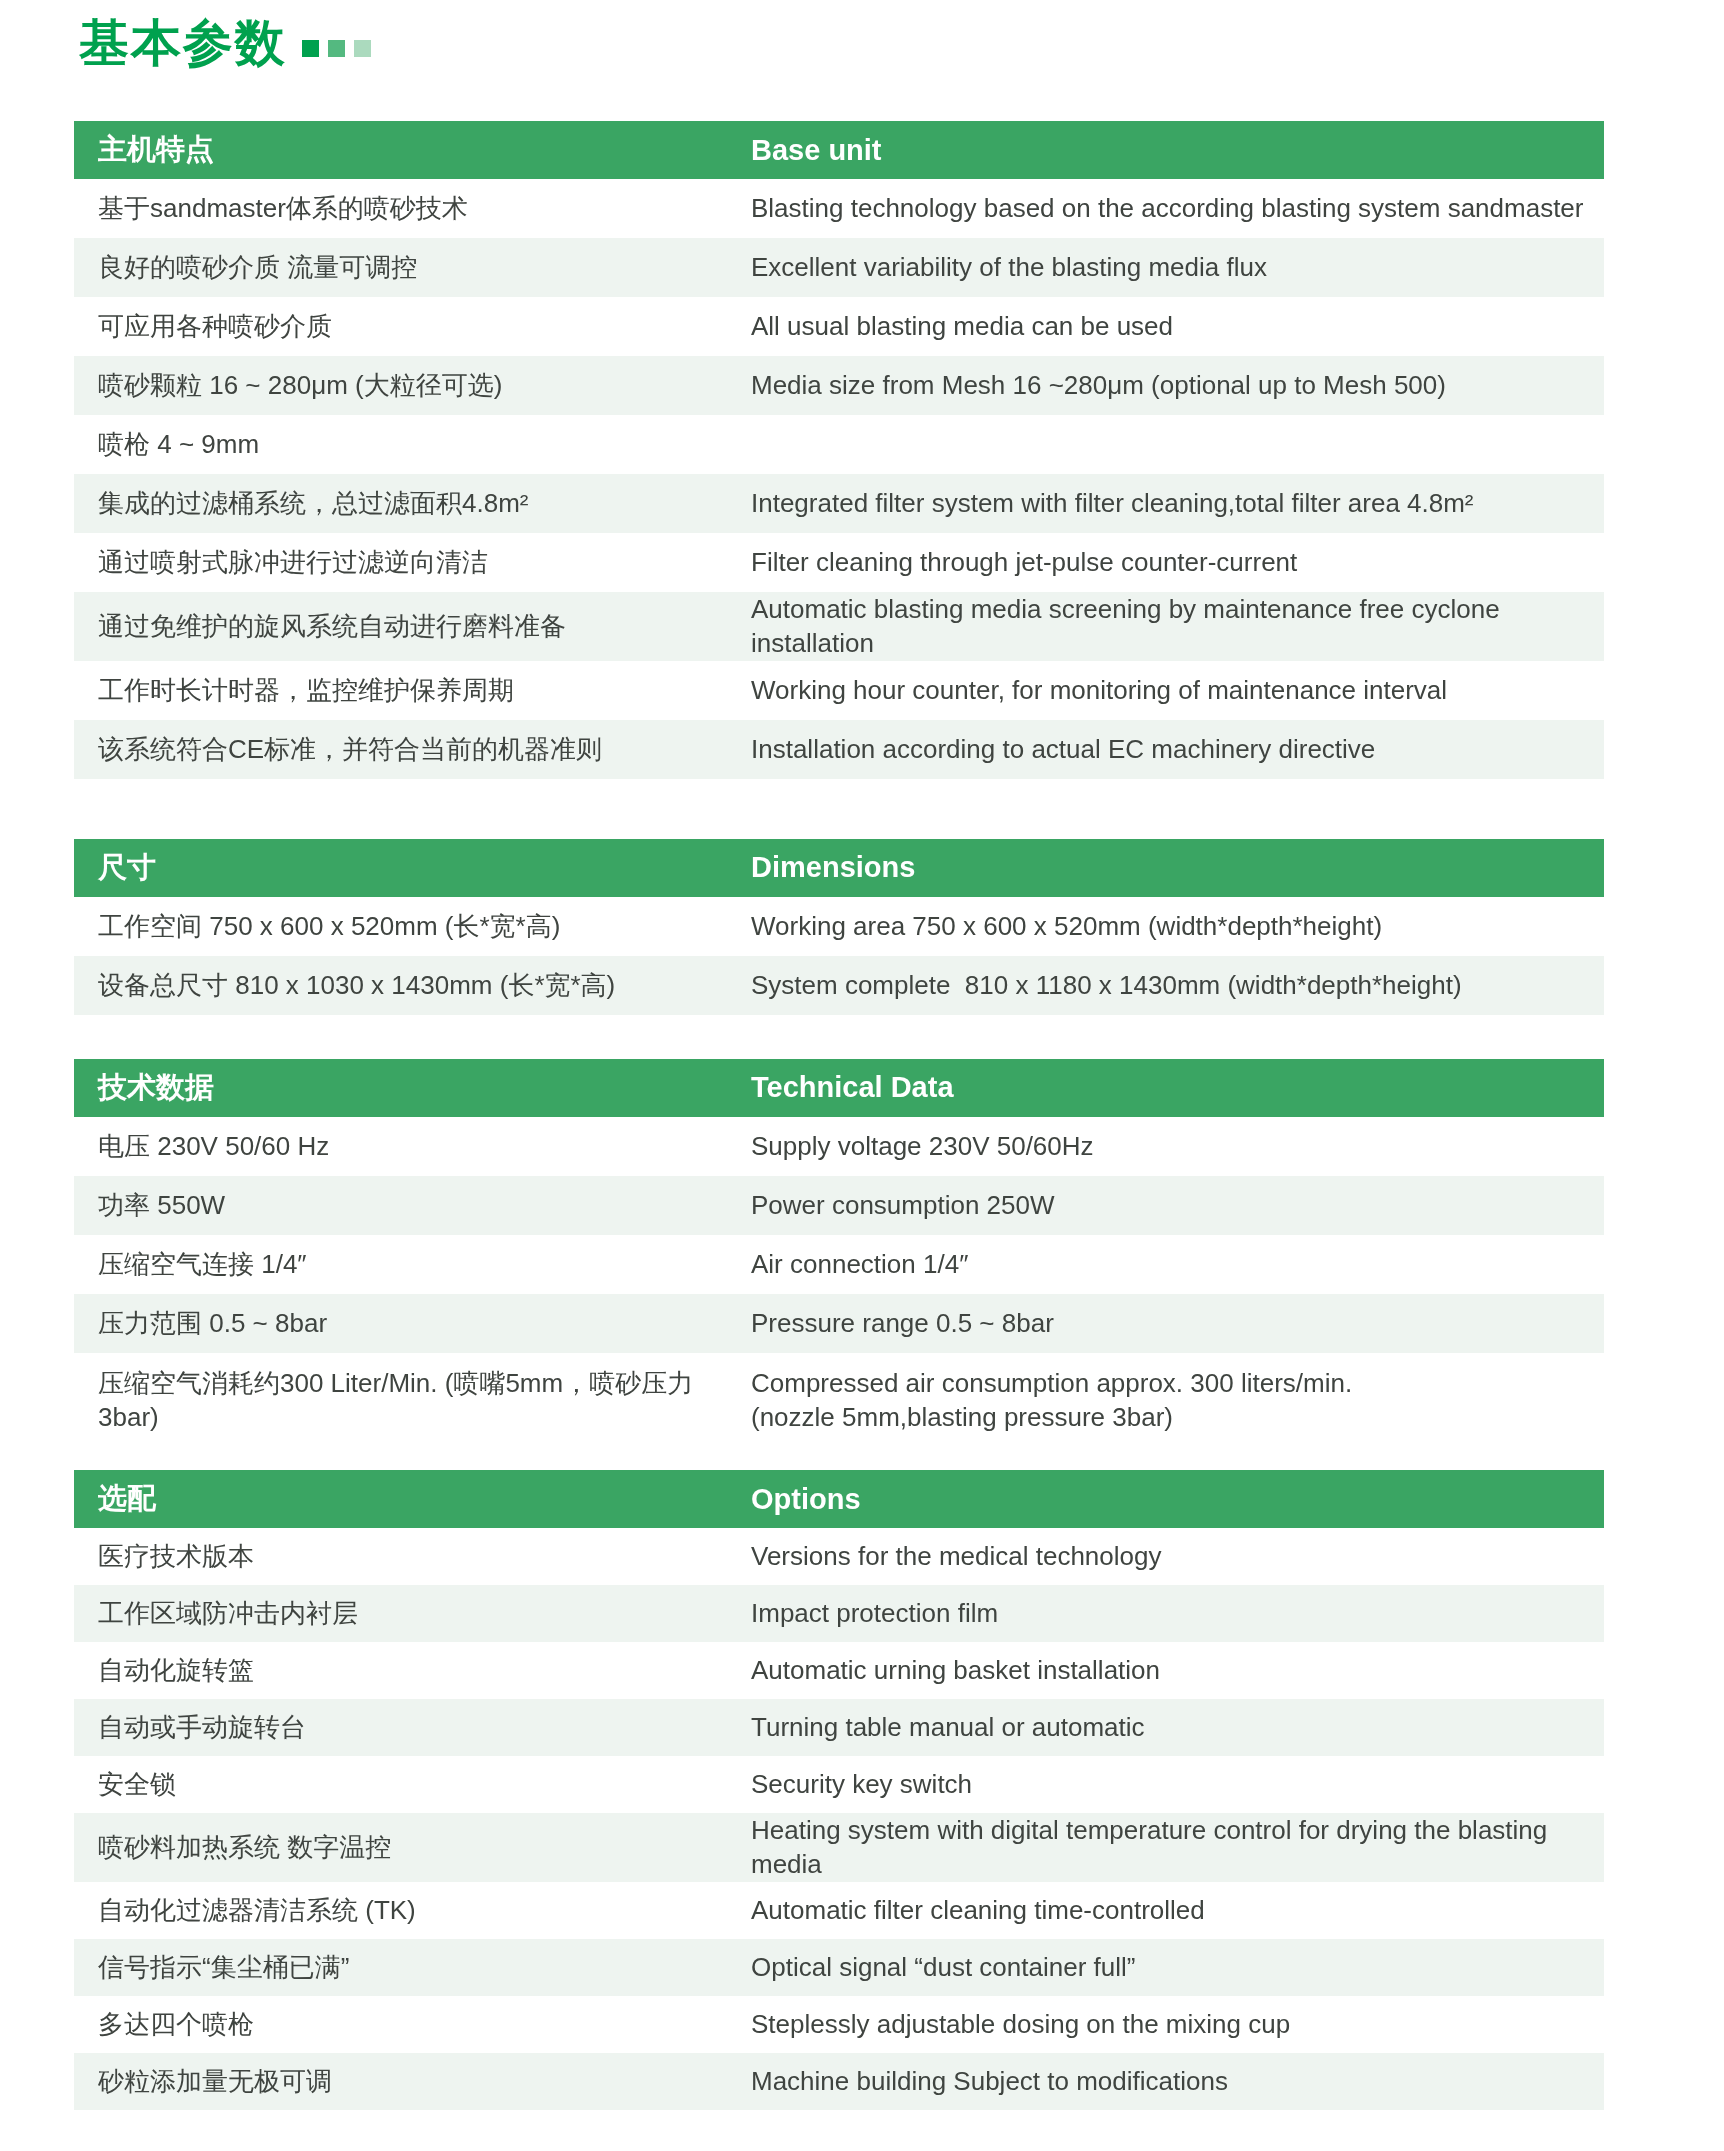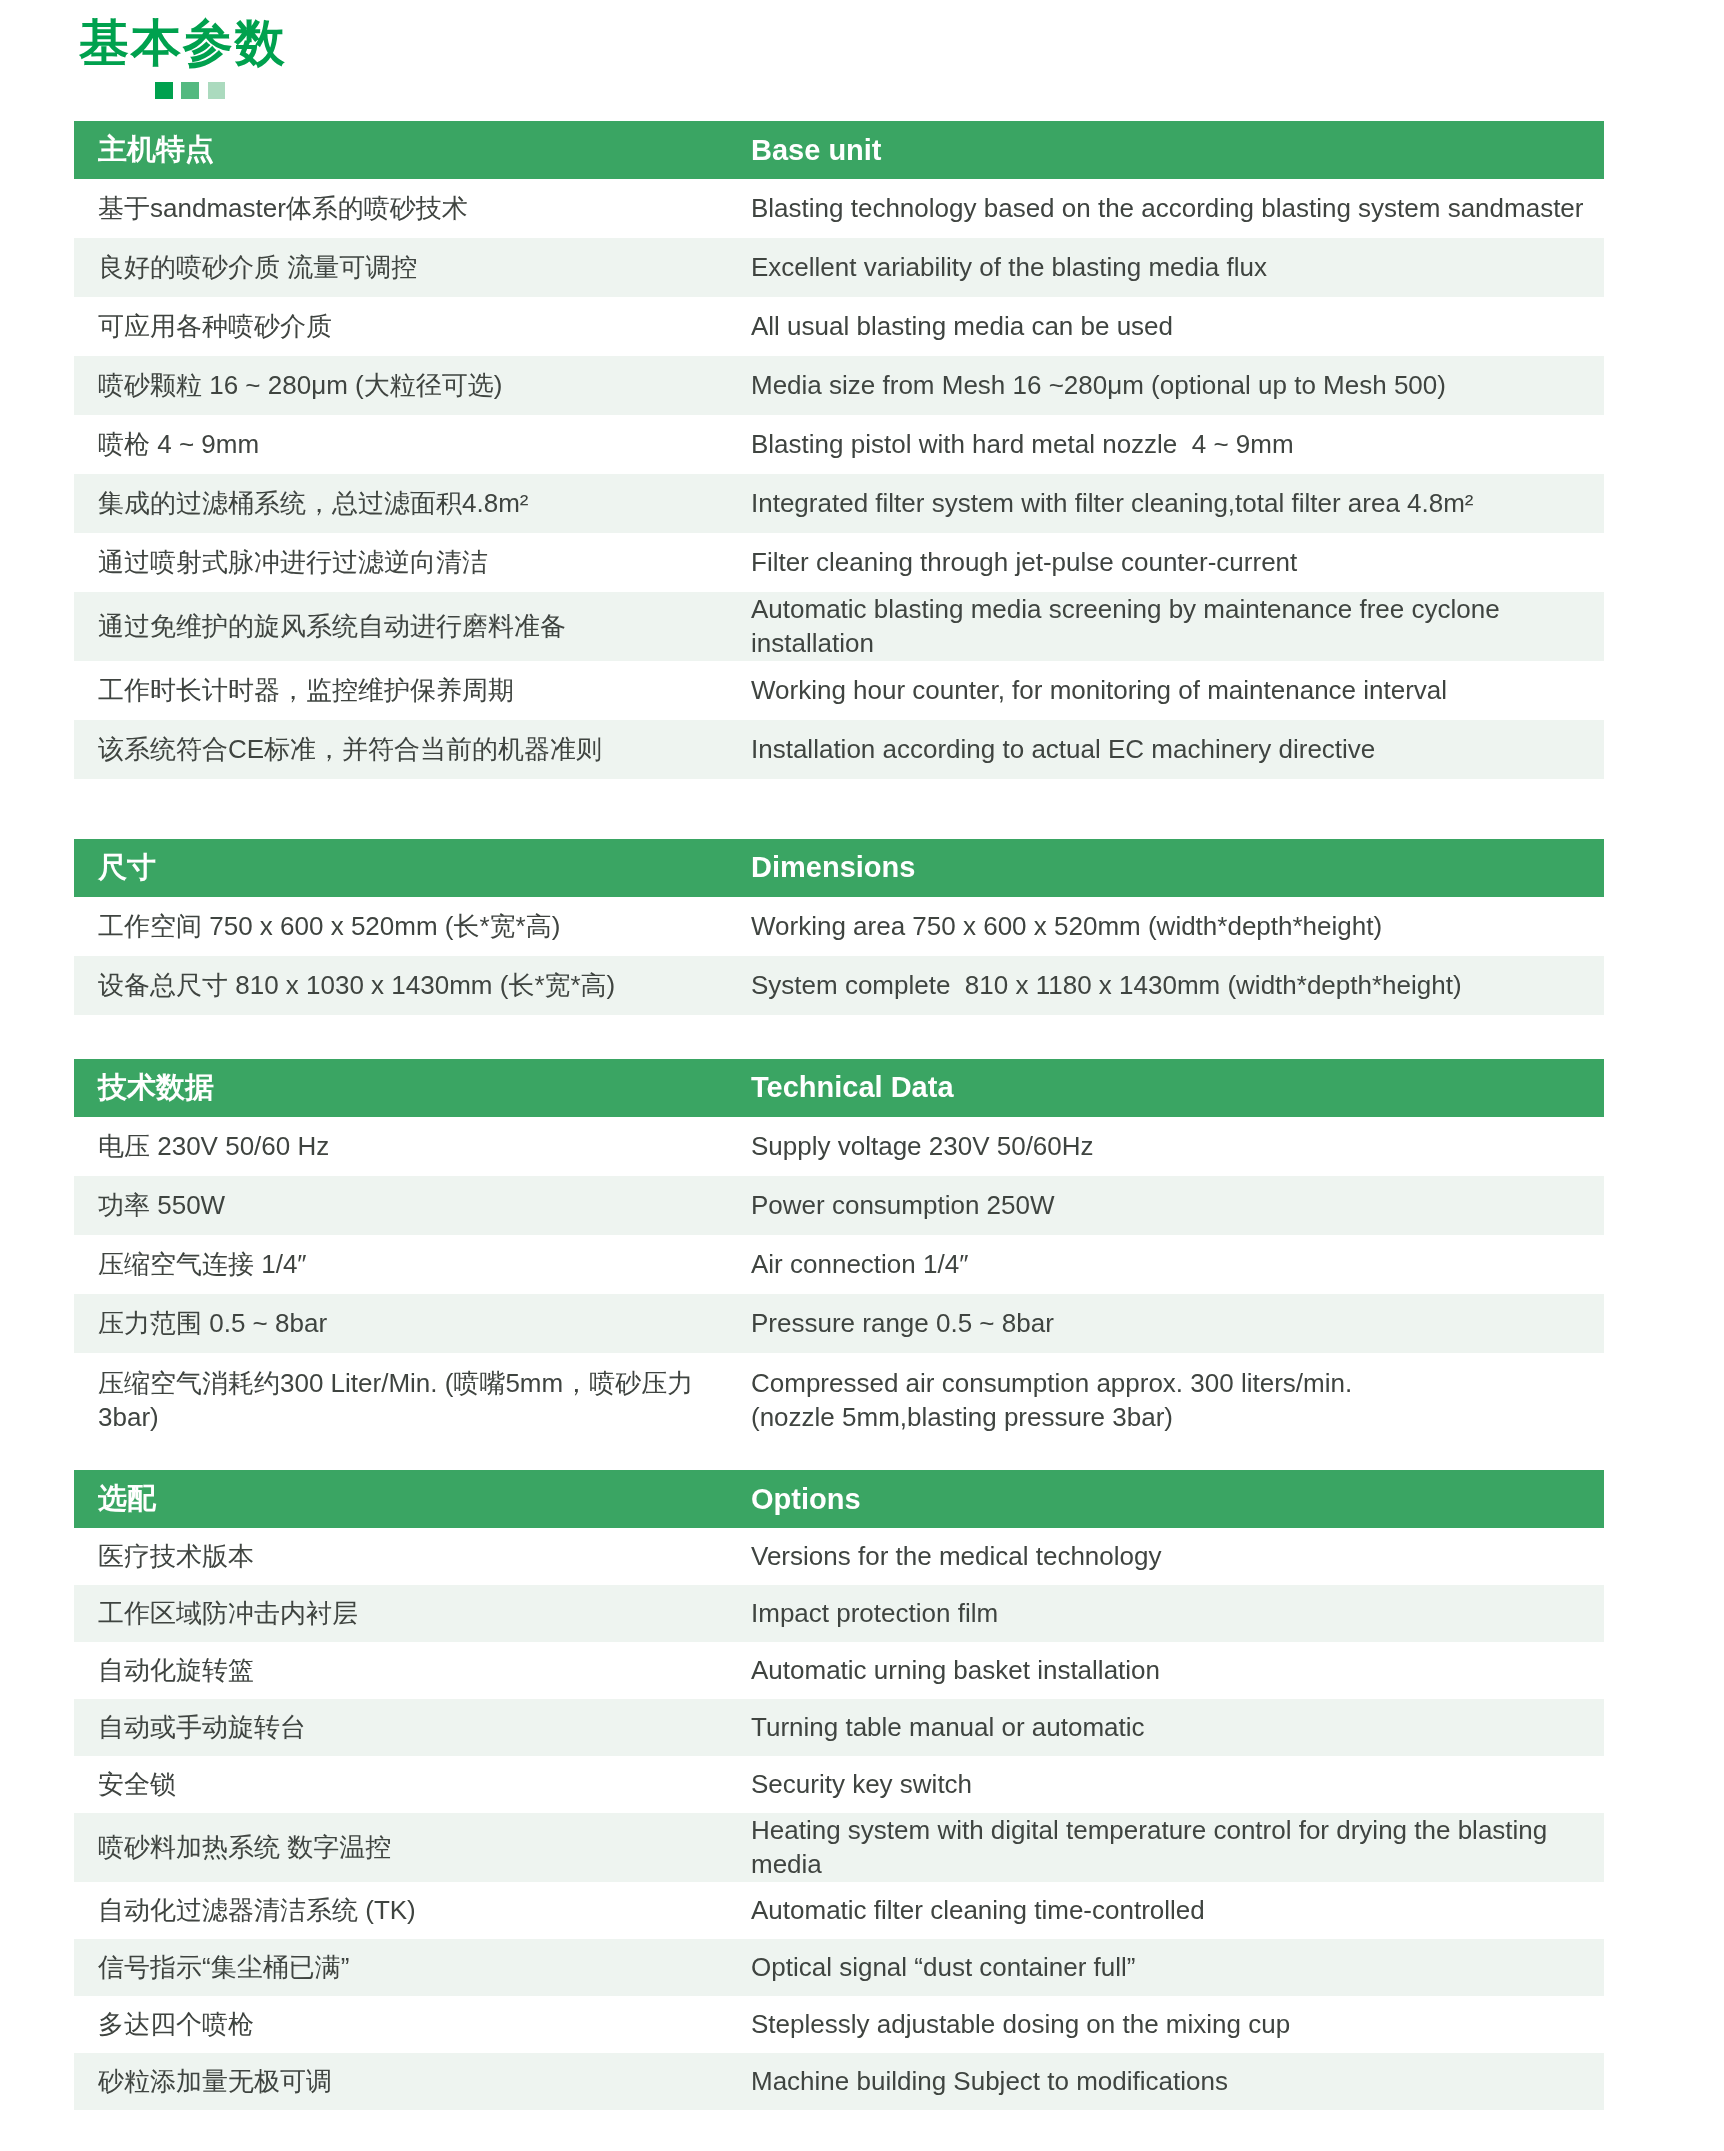--- a/index.html
+++ b/index.html
@@ -22,7 +22,6 @@
     top: 15px;
     display: flex;
     align-items: center;
-    flex-direction: column;
   }
   .page-title {
     font-size: 50px;

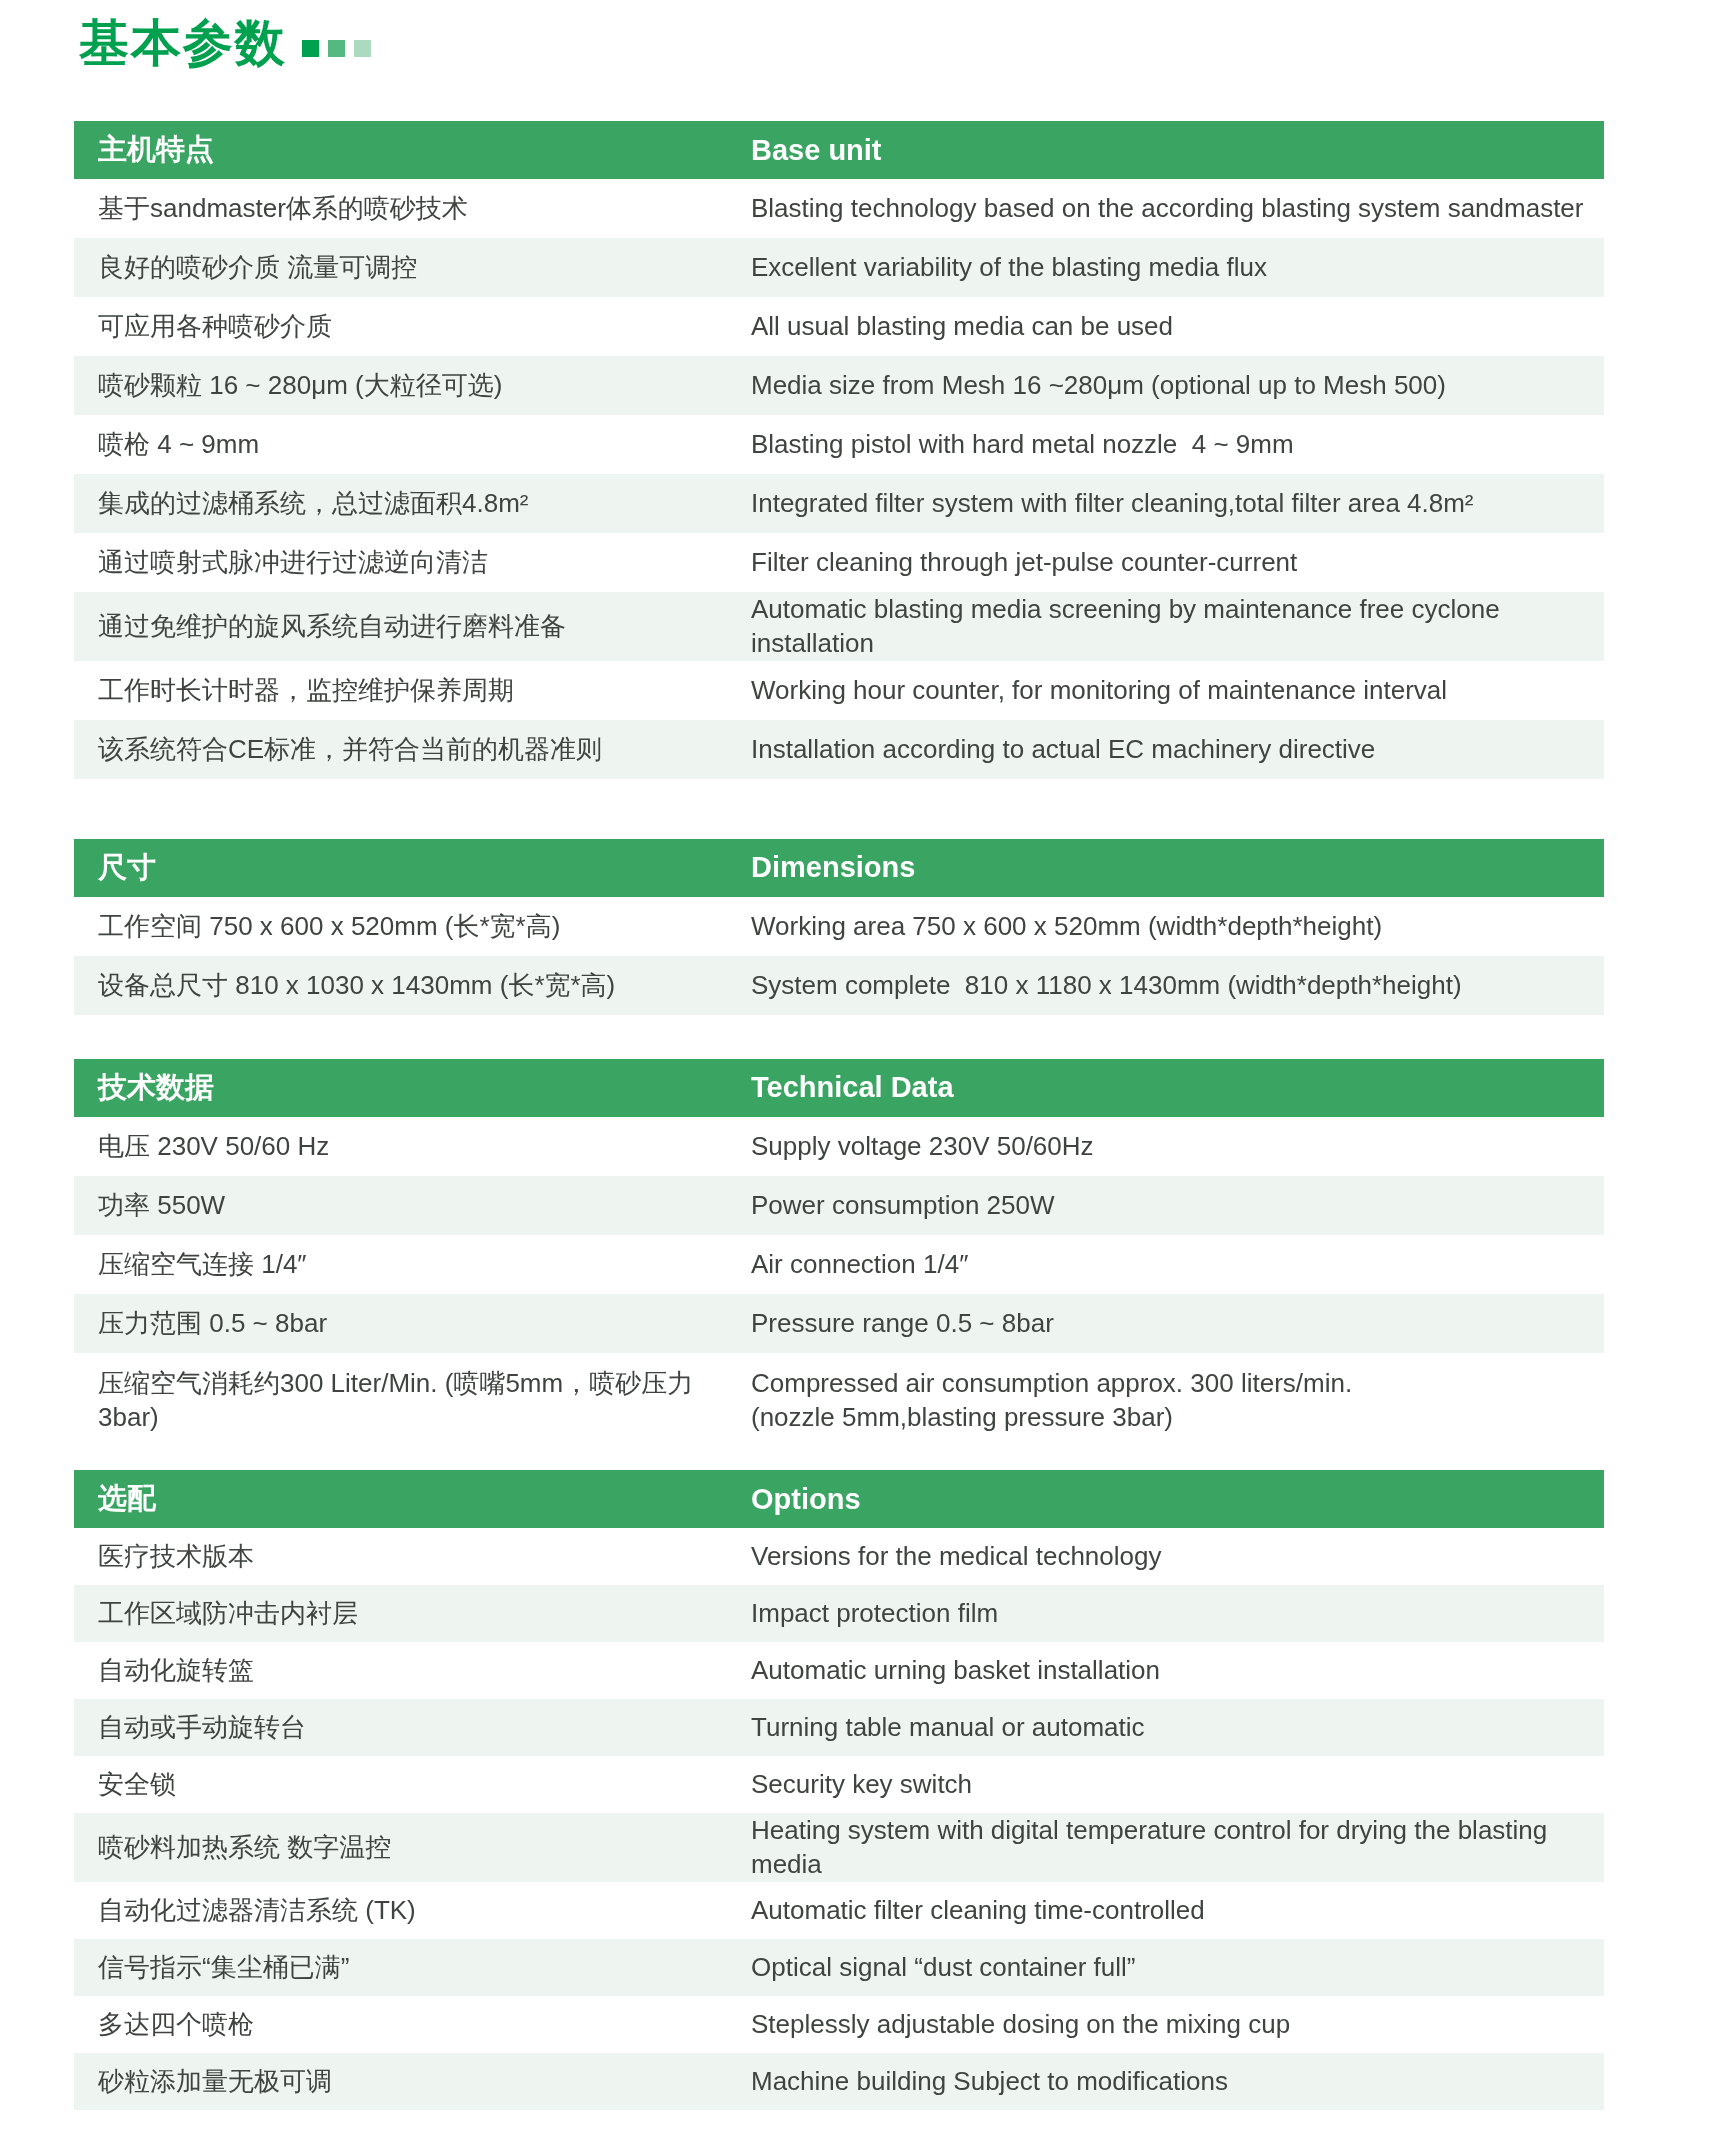--- a/index.html
+++ b/index.html
@@ -132,7 +132,6 @@
 
   <div class="row">
     <div class="cell zh">喷枪 4 ~ 9mm</div>
-    <div class="cell en">Blasting pistol with hard metal nozzle  4 ~ 9mm</div>
   </div>
 
   <div class="row">

